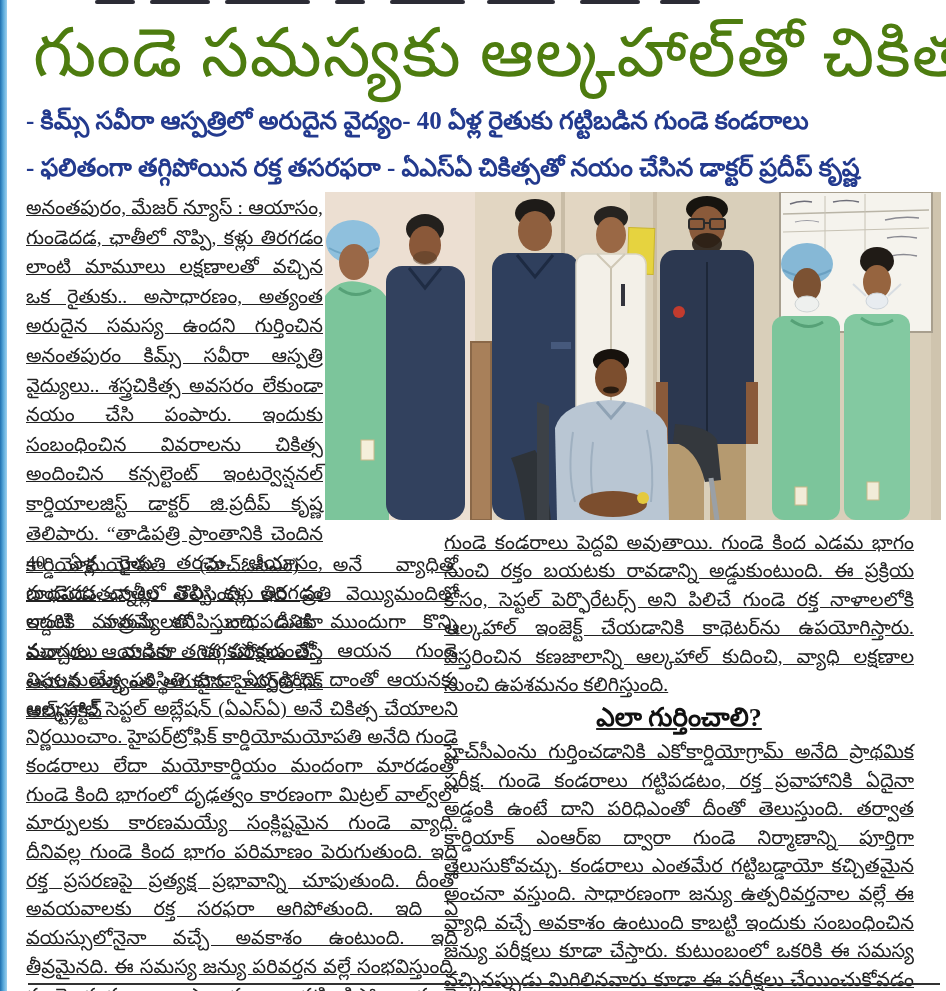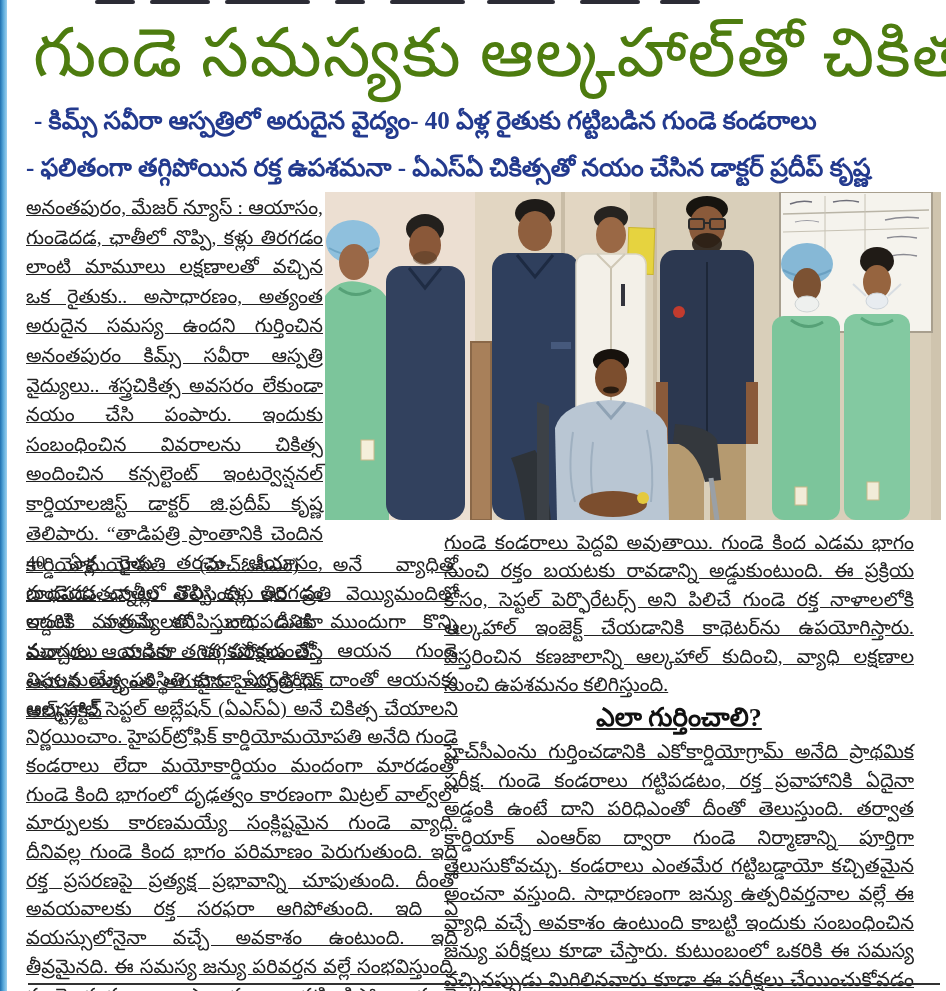--- a/index.html
+++ b/index.html
@@ -30,7 +30,7 @@
     font-size: 25px; line-height: 36px; font-weight: bold;
     color: #233a8e; white-space: nowrap;
   }
-  .subhead.s1 { top: 103px; margin-left: 8px; }
+  .subhead.s1 { top: 103px; }
   .subhead.s2 { top: 150px; }
   .body-text {
     position: absolute;

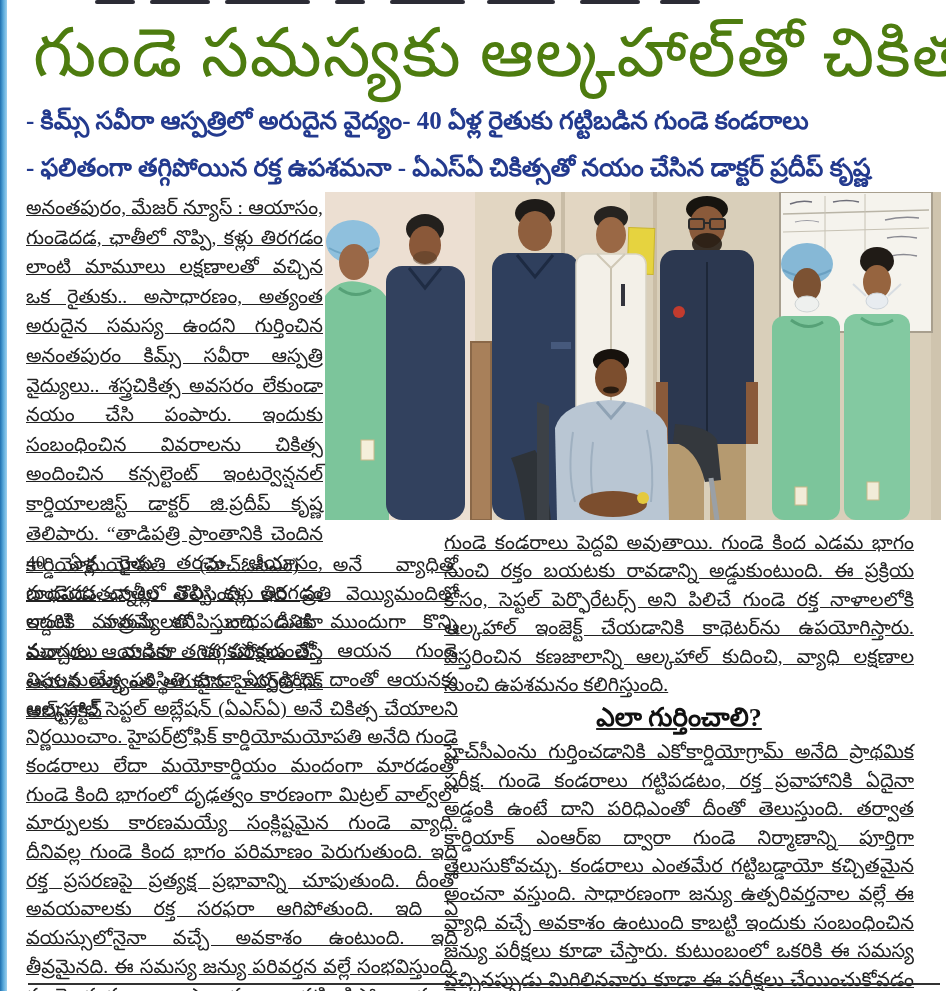--- a/index.html
+++ b/index.html
@@ -72,7 +72,7 @@
 
 <h1 class="headline">గుండె సమస్యకు ఆల్కహాల్‌తో చికిత్స!</h1>
 <div class="subhead s1">- కిమ్స్ సవీరా ఆస్పత్రిలో అరుదైన వైద్యం- 40 ఏళ్ల రైతుకు గట్టిబడిన గుండె కండరాలు</div>
-<div class="subhead s2">- ఫలితంగా తగ్గిపోయిన రక్త ఉపశమనా - ఏఎస్‌ఏ చికిత్సతో నయం చేసిన డాక్టర్ ప్రదీప్ కృష్ణ</div>
+<div class="subhead s2">- ఫలితంగా తగ్గిపోయిన రక్త తసరఫరా - ఏఎస్‌ఏ చికిత్సతో నయం చేసిన డాక్టర్ ప్రదీప్ కృష్ణ</div>
 
 <div class="photo-wrap">
   <svg width="616" height="328" viewBox="0 0 616 328" xmlns="http://www.w3.org/2000/svg">

